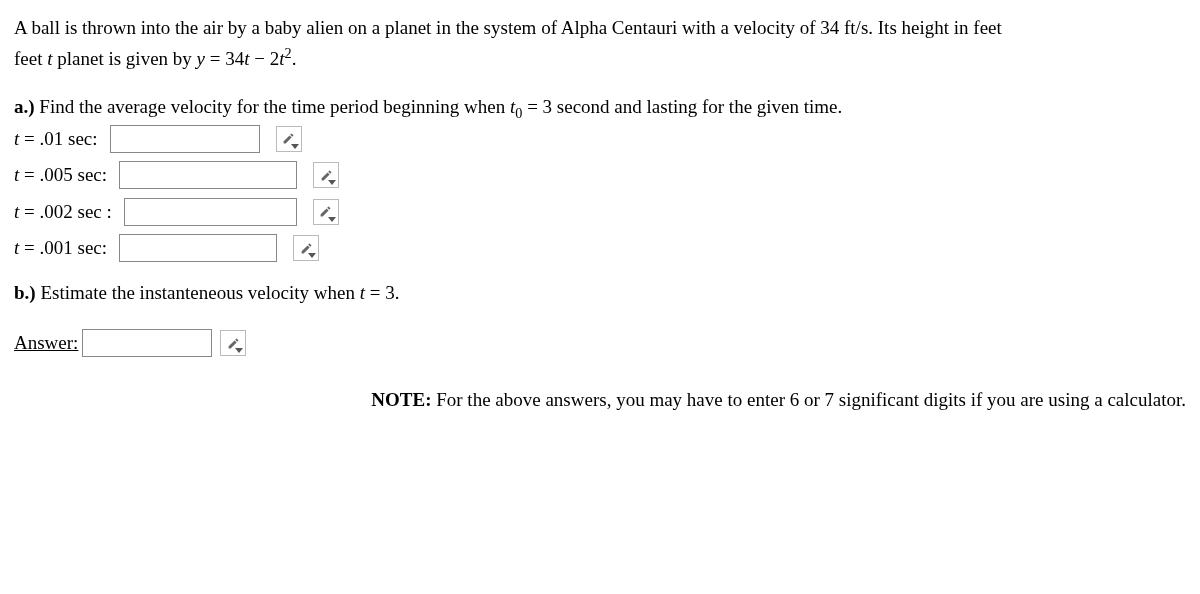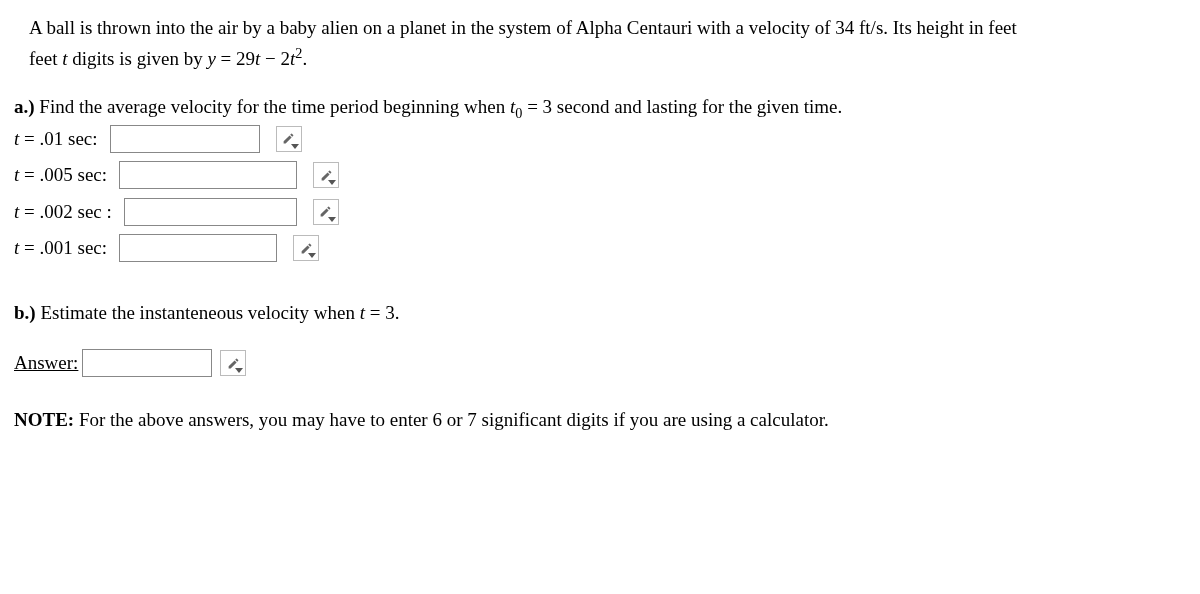--- a/index.html
+++ b/index.html
@@ -17,7 +17,6 @@
   }
   .problem-intro {
     margin-bottom: 20px;
-    margin-left: 15px;
   }
   .part-a {
   }

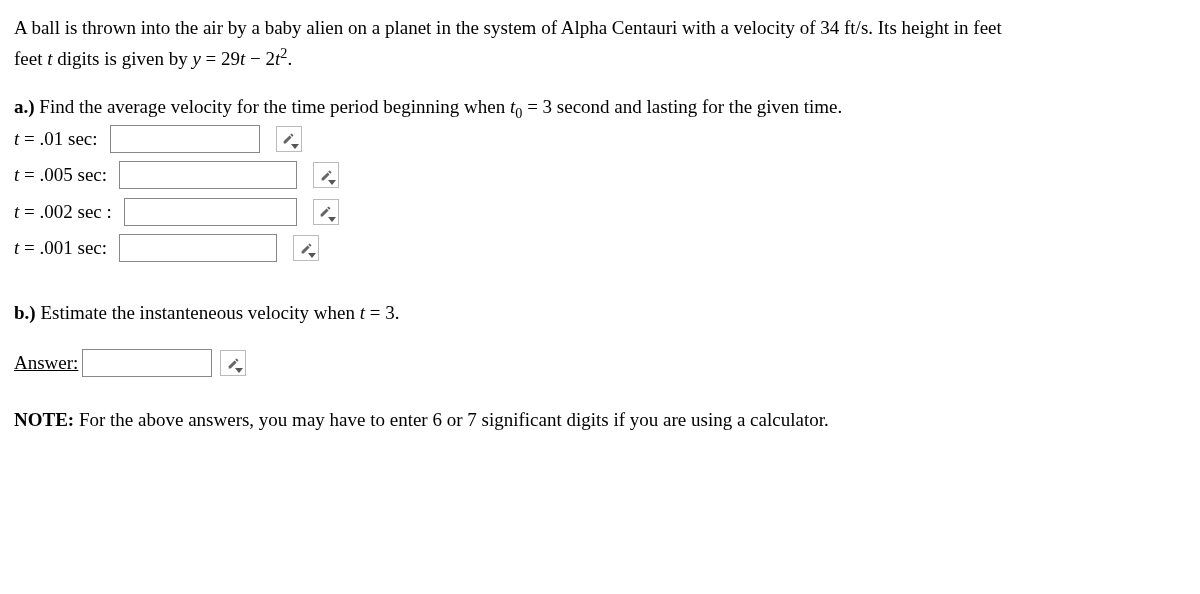--- a/index.html
+++ b/index.html
@@ -87,7 +87,7 @@
 
 <div class="problem-intro">
   <span>A ball is thrown into the air by a baby alien on a planet in the system of Alpha Centauri with a velocity of 34 ft/s. Its height in feet</span><br>
-  <span>feet </span><span class="math-var">t</span><span> digits is given by </span><span class="math-var">y</span><span> = 29</span><span class="math-var">t</span><span> − 2</span><span class="math-var">t</span><sup>2</sup><span>.</span>
+  <span>feet </span><span class="math-var">t</span><span> planet is given by </span><span class="math-var">y</span><span> = 29</span><span class="math-var">t</span><span> − 2</span><span class="math-var">t</span><sup>2</sup><span>.</span>
 </div>
 
 <div class="part-a">

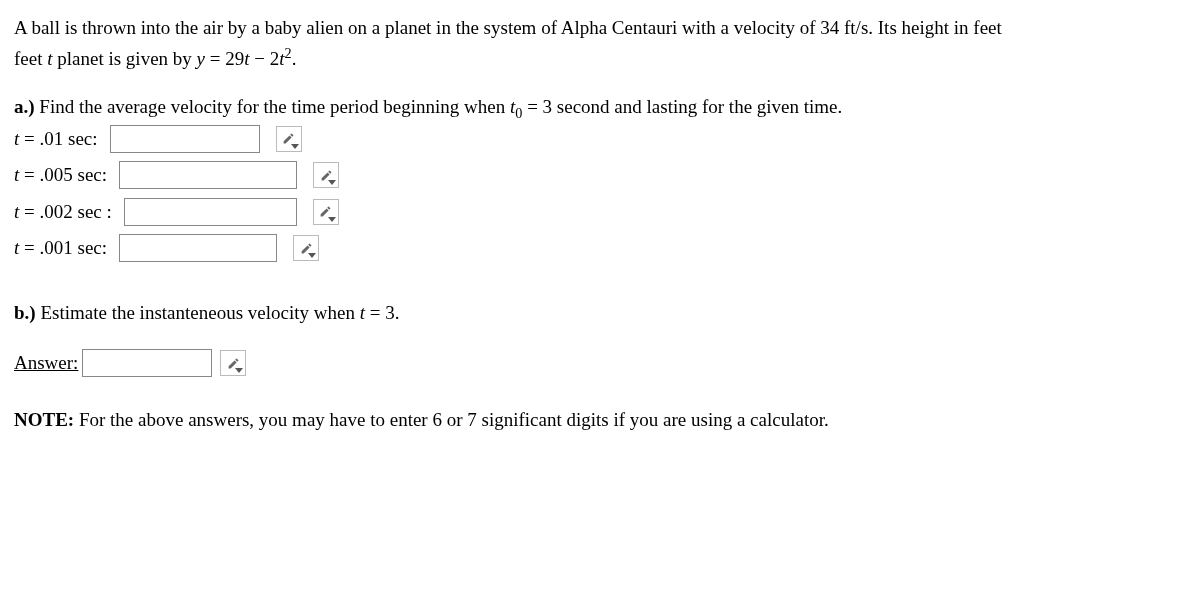--- a/index.html
+++ b/index.html
@@ -87,7 +87,7 @@
 
 <div class="problem-intro">
   <span>A ball is thrown into the air by a baby alien on a planet in the system of Alpha Centauri with a velocity of 34 ft/s. Its height in feet</span><br>
-  <span>feet </span><span class="math-var">t</span><span> planet is given by </span><span class="math-var">y</span><span> = 29</span><span class="math-var">t</span><span> − 2</span><span class="math-var">t</span><sup>2</sup><span>.</span>
+  <span>feet </span><span class="math-var">t</span><span> planet is given by </span><span class="math-var">y</span><span> = 34</span><span class="math-var">t</span><span> − 2</span><span class="math-var">t</span><sup>2</sup><span>.</span>
 </div>
 
 <div class="part-a">

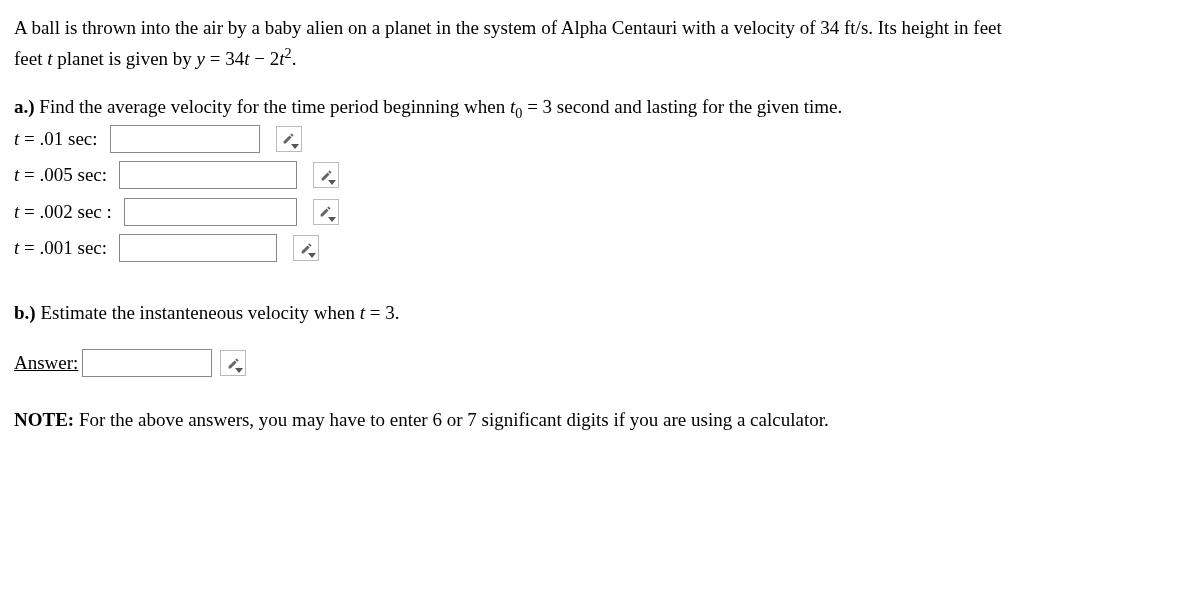--- a/index.html
+++ b/index.html
@@ -67,7 +67,7 @@
     border-top: 5px solid #555;
   }
   .part-b {
-    margin-top: 36px;
+    margin-top: 16px;
     margin-bottom: 22px;
   }
   .answer-row {

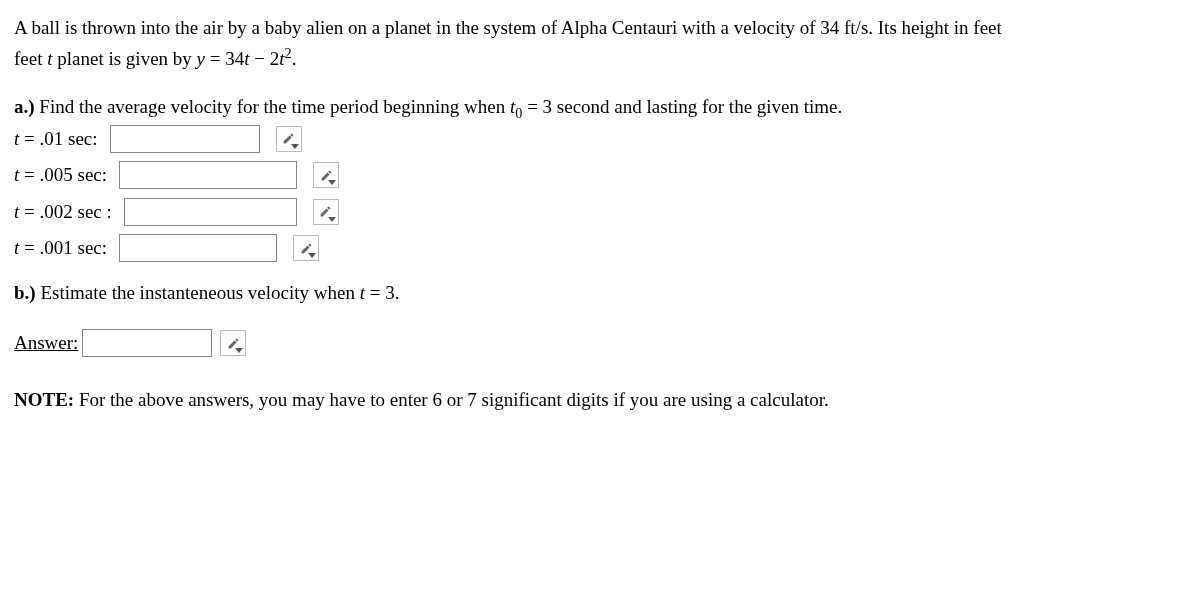--- a/index.html
+++ b/index.html
@@ -78,6 +78,7 @@
   }
   .note {
     margin-top: 8px;
+    text-align: right;
   }
   sup { font-size: 0.75em; }
   sub.low { font-size: 0.75em; vertical-align: sub; }

